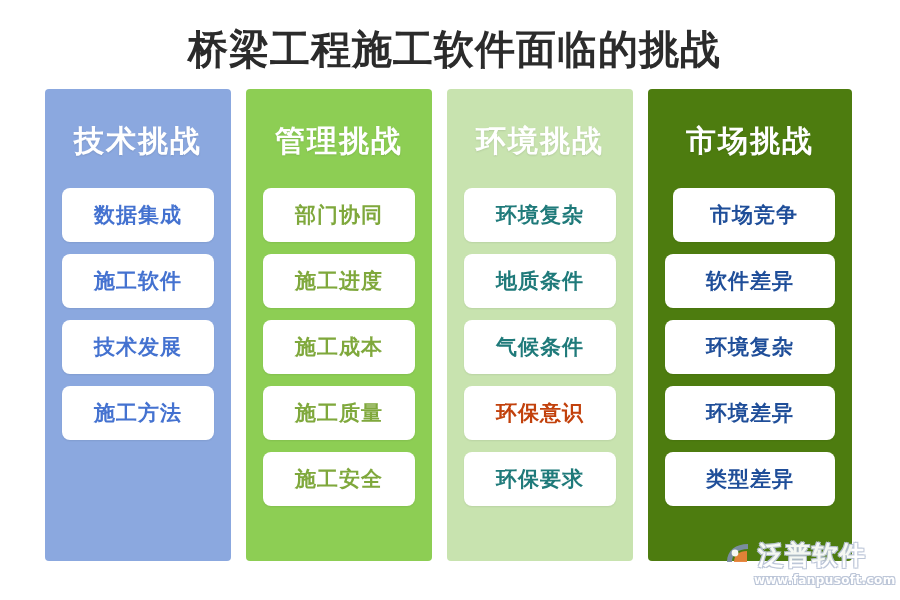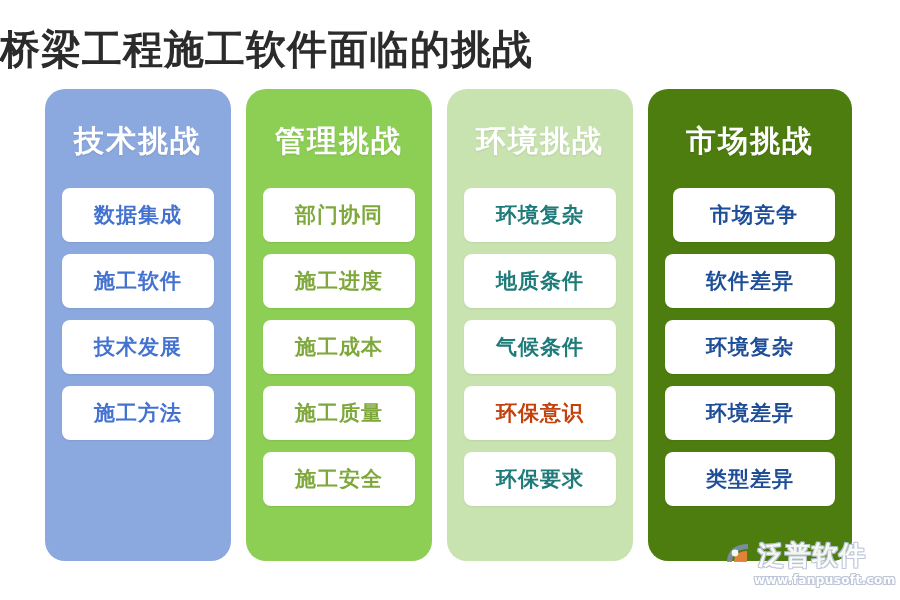--- a/index.html
+++ b/index.html
@@ -19,7 +19,7 @@
     left: 0;
     top: 22px;
     width: 721px;
-    text-align: left;
+    text-align: right;
     font-size: 40px;
     font-weight: bold;
     color: #2b2b2b;

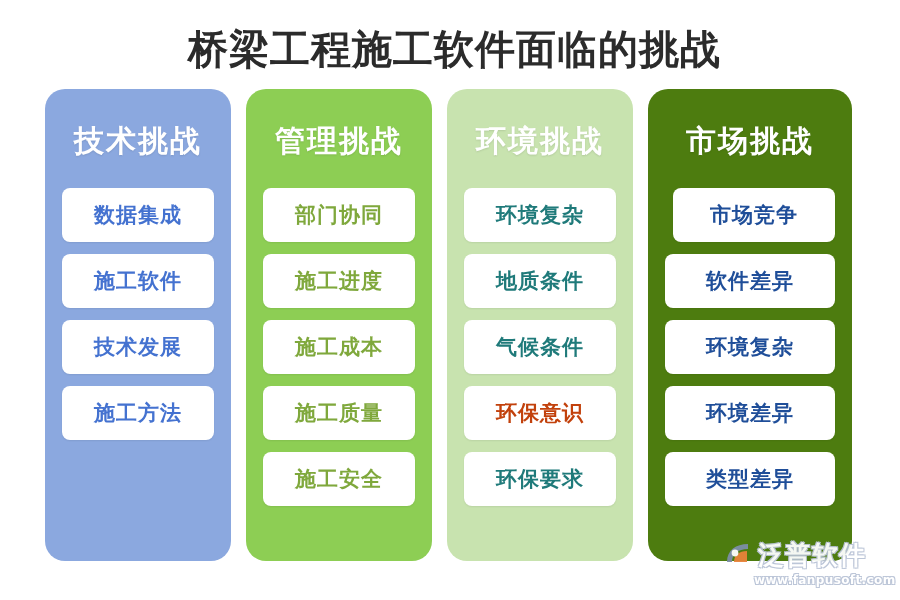--- a/index.html
+++ b/index.html
@@ -36,7 +36,7 @@
     gap: 15px;
   }
   .column {
-    border-radius: 20px;
+    border-radius: 4px;
     display: flex;
     flex-direction: column;
     align-items: center;

